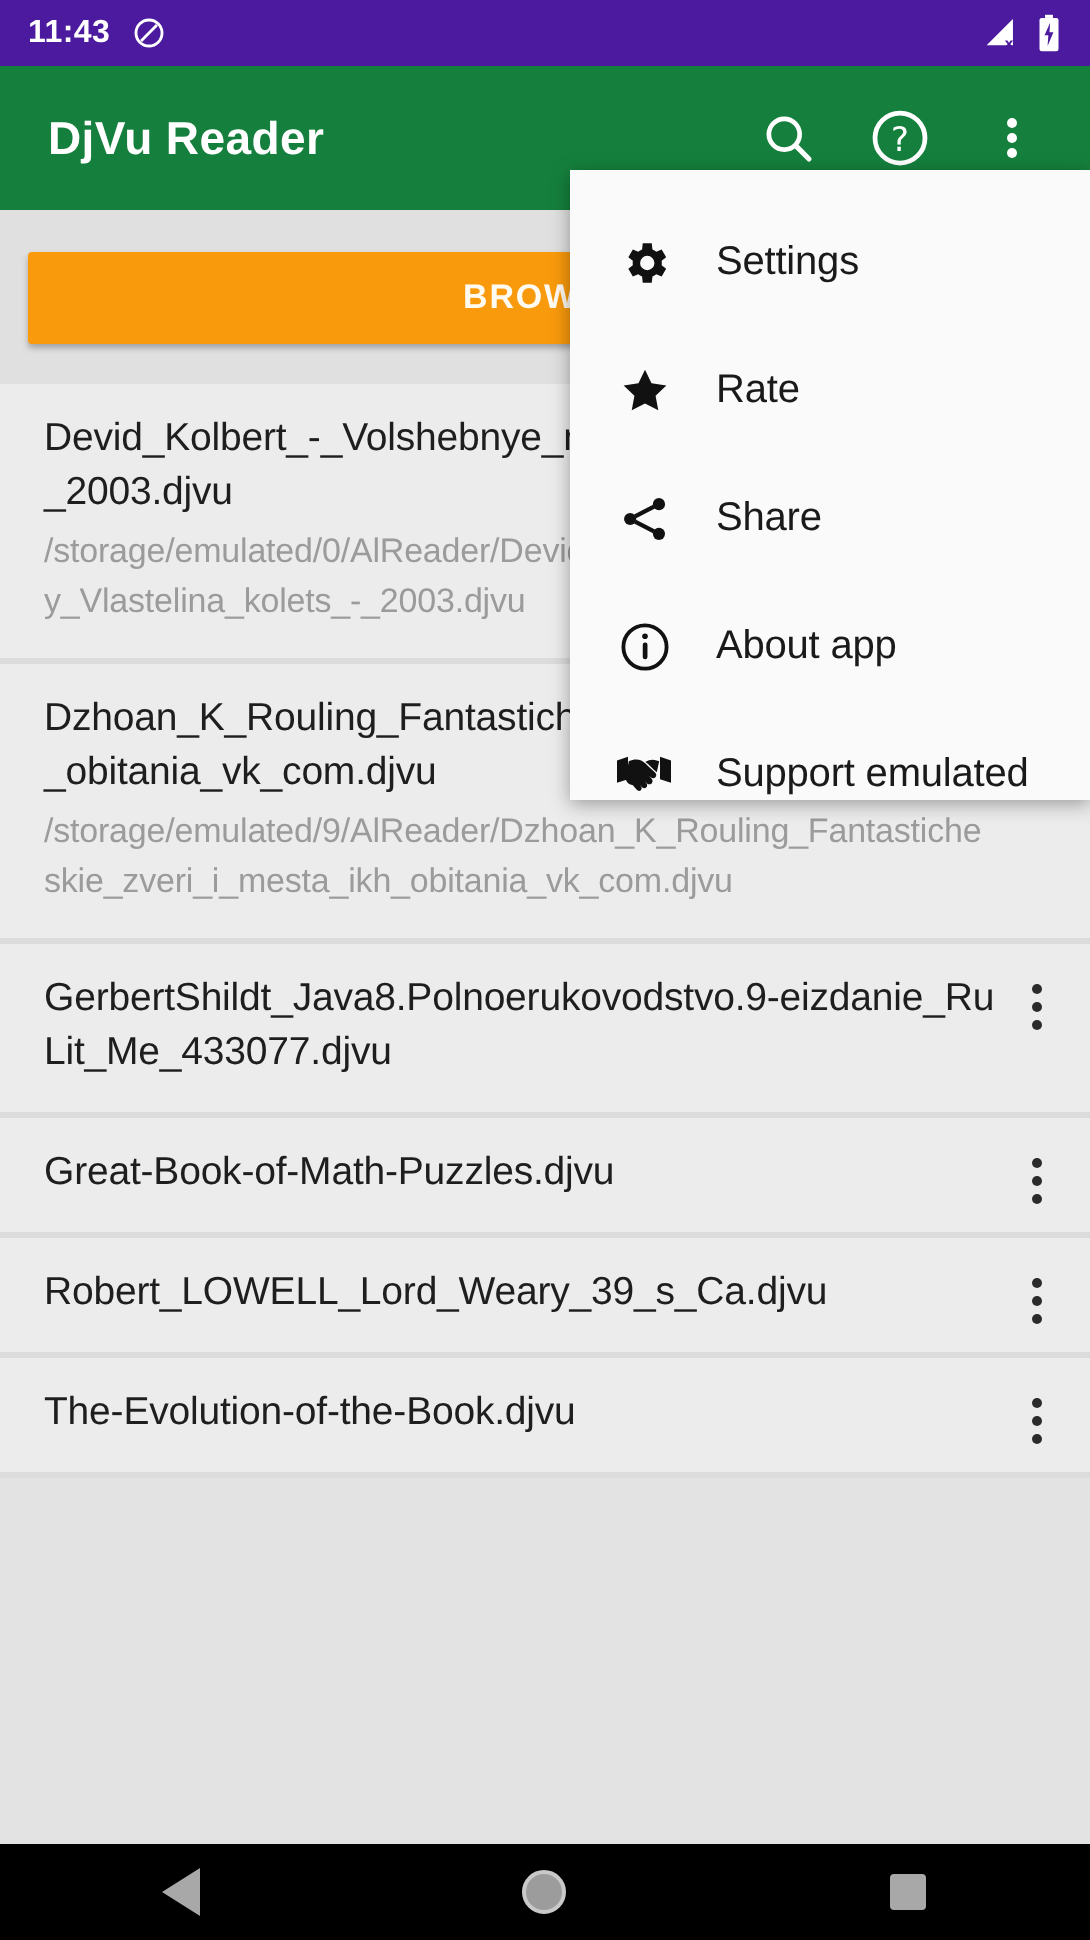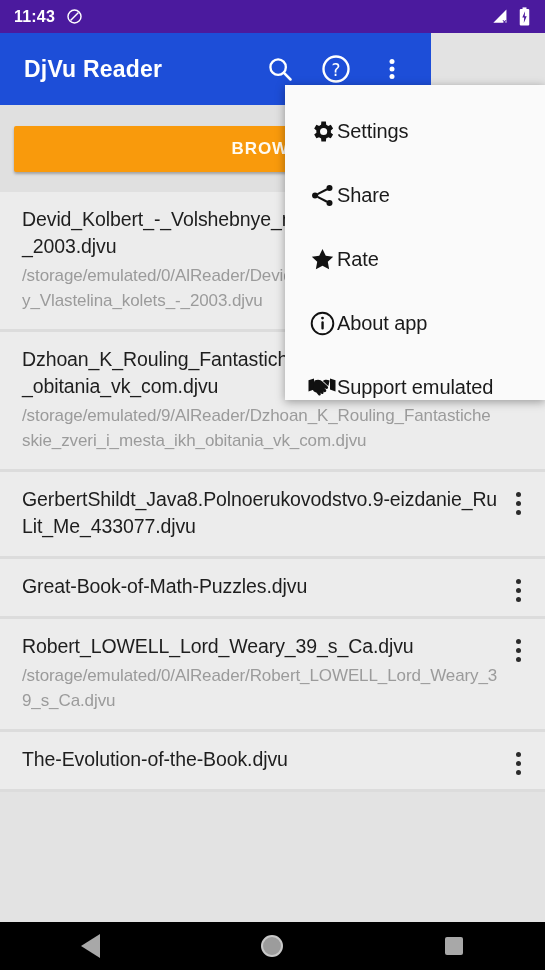--- a/index.html
+++ b/index.html
@@ -36,8 +36,8 @@
   
   #app-bar {
     position:absolute; top:33px; left:0;
-    width:431px; height:72px;
-    background:#1d4ed8;
+    width:545px; height:72px;
+    background:#15803d;
     display:flex; align-items:center;
     padding:0 18px 0 24px;
   }

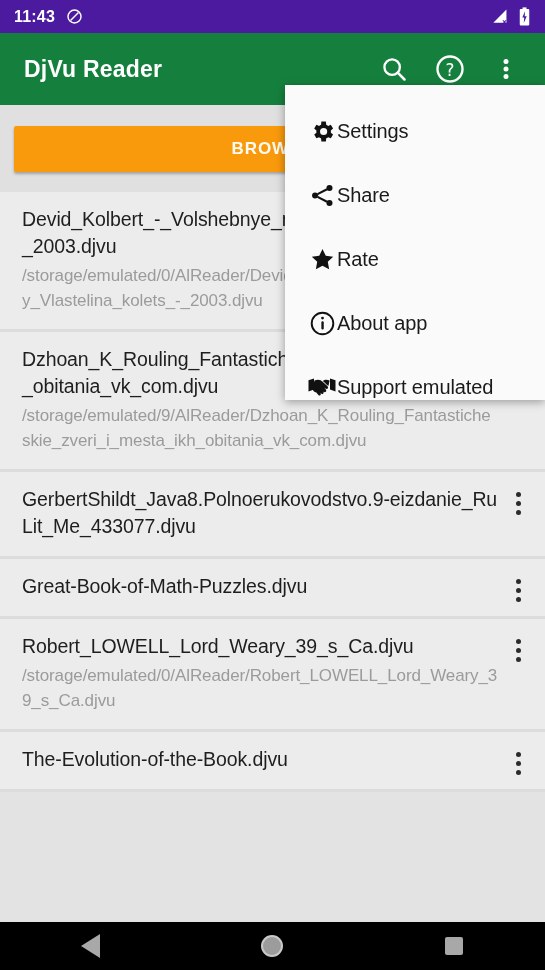--- a/index.html
+++ b/index.html
@@ -133,6 +133,7 @@
   }
   .menu-icon svg { display:block; }
   .menu-label {
+    margin-left:21px;
     font-size:20px; color:#1a1a1a;
     letter-spacing:-.1px;
   }

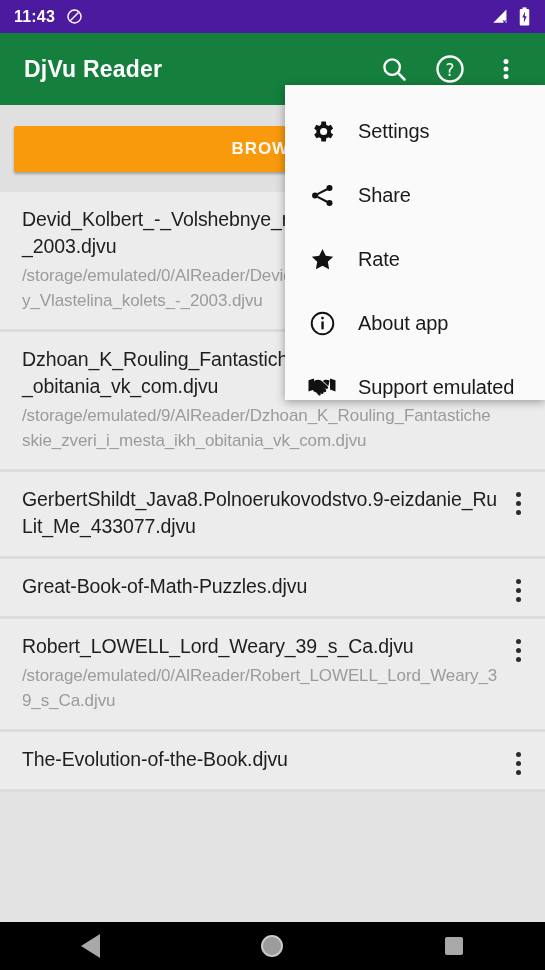--- a/index.html
+++ b/index.html
@@ -301,6 +301,15 @@
     <div class="menu-item">
       <span class="menu-icon">
         <svg width="27" height="27" viewBox="0 0 24 24">
+          <path fill="#111111" d="M12 2.6l2.9 6 6.6.9-4.8 4.6 1.2 6.5L12 17.5 6.1 20.6l1.2-6.5L2.5 9.5l6.6-.9z"></path>
+        </svg>
+      </span>
+      <span class="menu-label">Rate</span>
+    </div>
+
+    <div class="menu-item">
+      <span class="menu-icon">
+        <svg width="27" height="27" viewBox="0 0 24 24">
           <circle cx="18.2" cy="5.4" r="2.7" fill="#111111"></circle>
           <circle cx="5.4" cy="12" r="2.7" fill="#111111"></circle>
           <circle cx="18.2" cy="18.6" r="2.7" fill="#111111"></circle>
@@ -314,15 +323,6 @@
     <div class="menu-item">
       <span class="menu-icon">
         <svg width="27" height="27" viewBox="0 0 24 24">
-          <path fill="#111111" d="M12 2.6l2.9 6 6.6.9-4.8 4.6 1.2 6.5L12 17.5 6.1 20.6l1.2-6.5L2.5 9.5l6.6-.9z"></path>
-        </svg>
-      </span>
-      <span class="menu-label">Rate</span>
-    </div>
-
-    <div class="menu-item">
-      <span class="menu-icon">
-        <svg width="27" height="27" viewBox="0 0 24 24">
           <circle cx="12" cy="12" r="9.6" fill="none" stroke="#111111" stroke-width="1.7"></circle>
           <circle cx="12" cy="7.2" r="1.25" fill="#111111"></circle>
           <rect x="11" y="10" width="2.1" height="7.4" rx="1" fill="#111111"></rect>

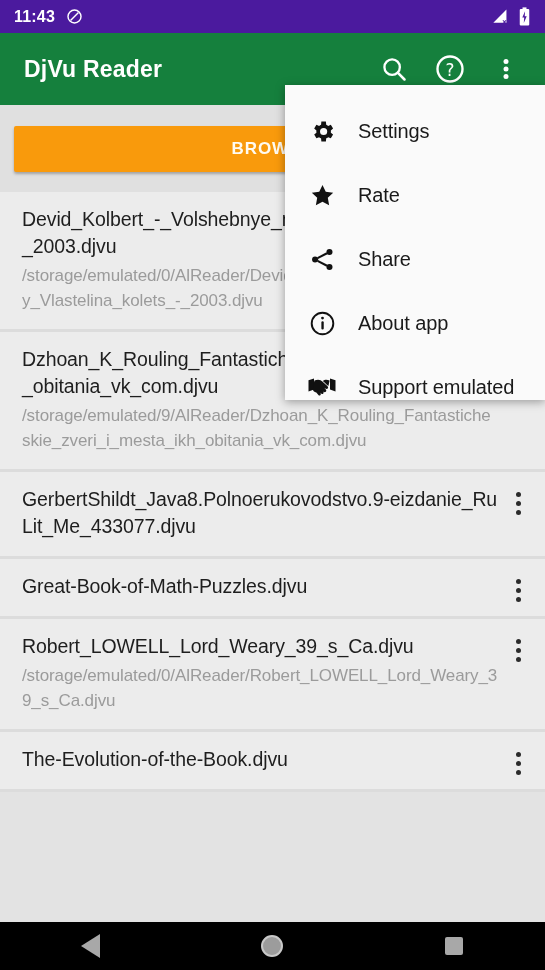--- a/index.html
+++ b/index.html
@@ -268,7 +268,6 @@
 
     <div class="file-row">
       <div class="file-name">Robert_LOWELL_Lord_Weary_39_s_Ca.djvu</div>
-      <div class="file-path">/storage/emulated/0/AlReader/Robert_LOWELL_Lord_Weary_39_s_Ca.djvu</div>
       <div class="row-overflow">
           <i></i>
           <i></i>

